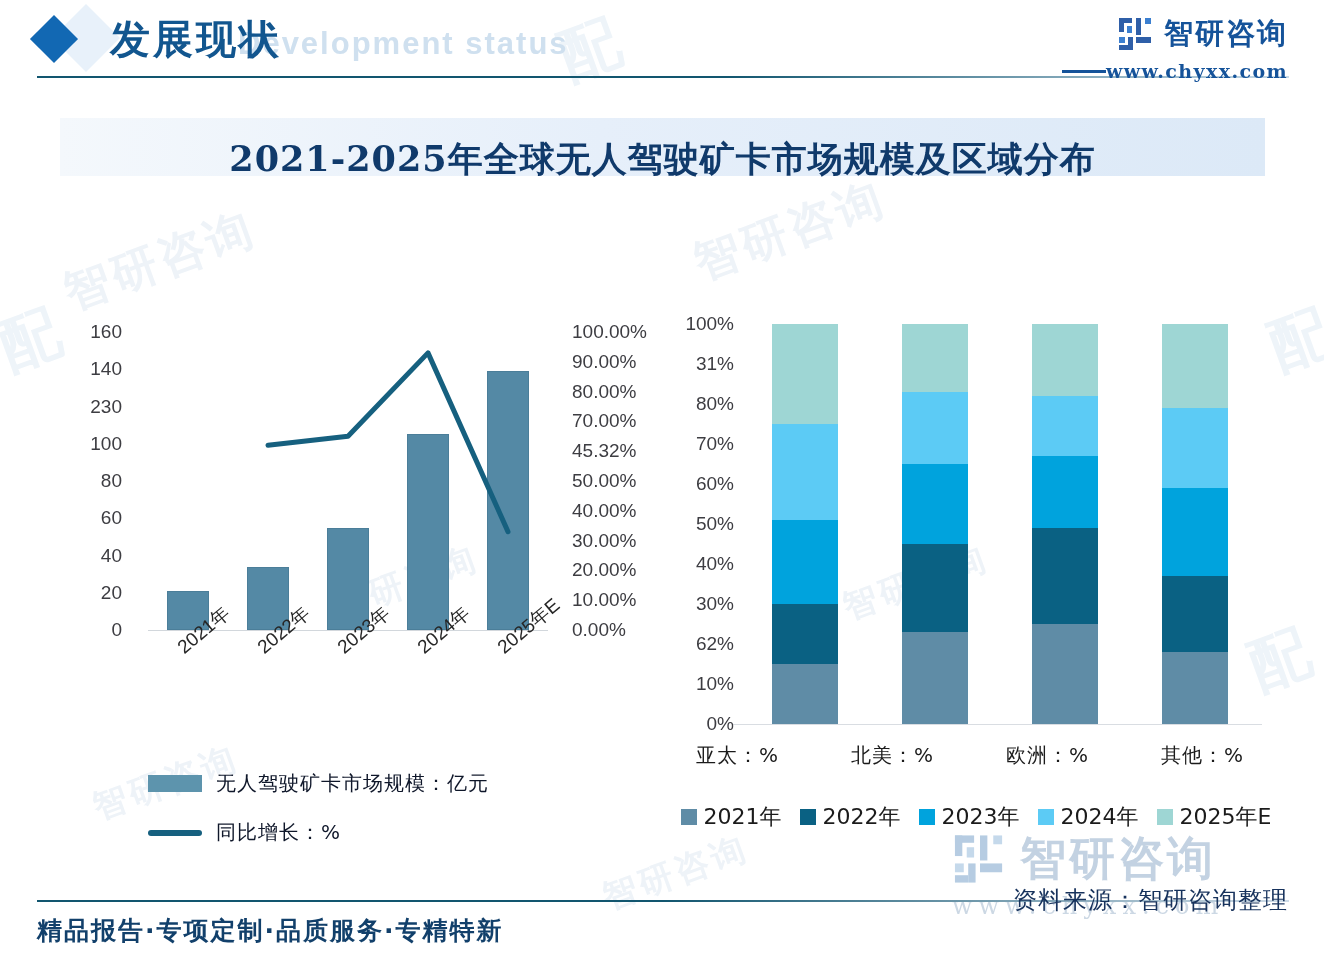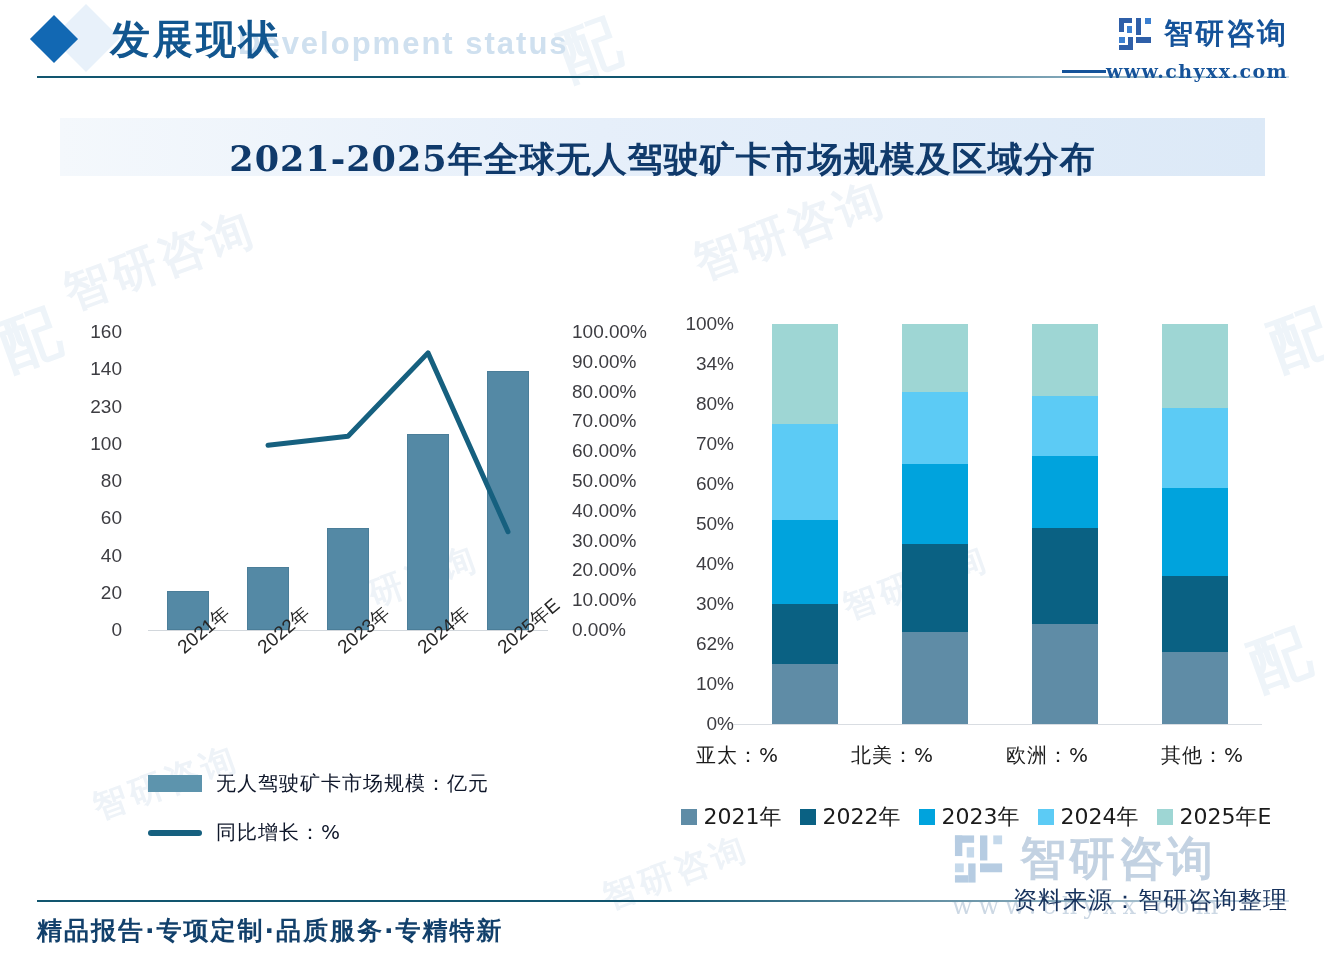--- a/index.html
+++ b/index.html
@@ -309,7 +309,7 @@
     <div class="axis-lbl rc-ylab" style="top: 161px; text-align: right;">60%</div>
     <div class="axis-lbl rc-ylab" style="top: 121px;">70%</div>
     <div class="axis-lbl rc-ylab" style="top: 81px;">80%</div>
-    <div class="axis-lbl rc-ylab" style="top: 41px;">34%</div>
+    <div class="axis-lbl rc-ylab" style="top: 41px;">31%</div>
     <div class="axis-lbl rc-ylab" style="top: 1px;">100%</div>
   </div>
 

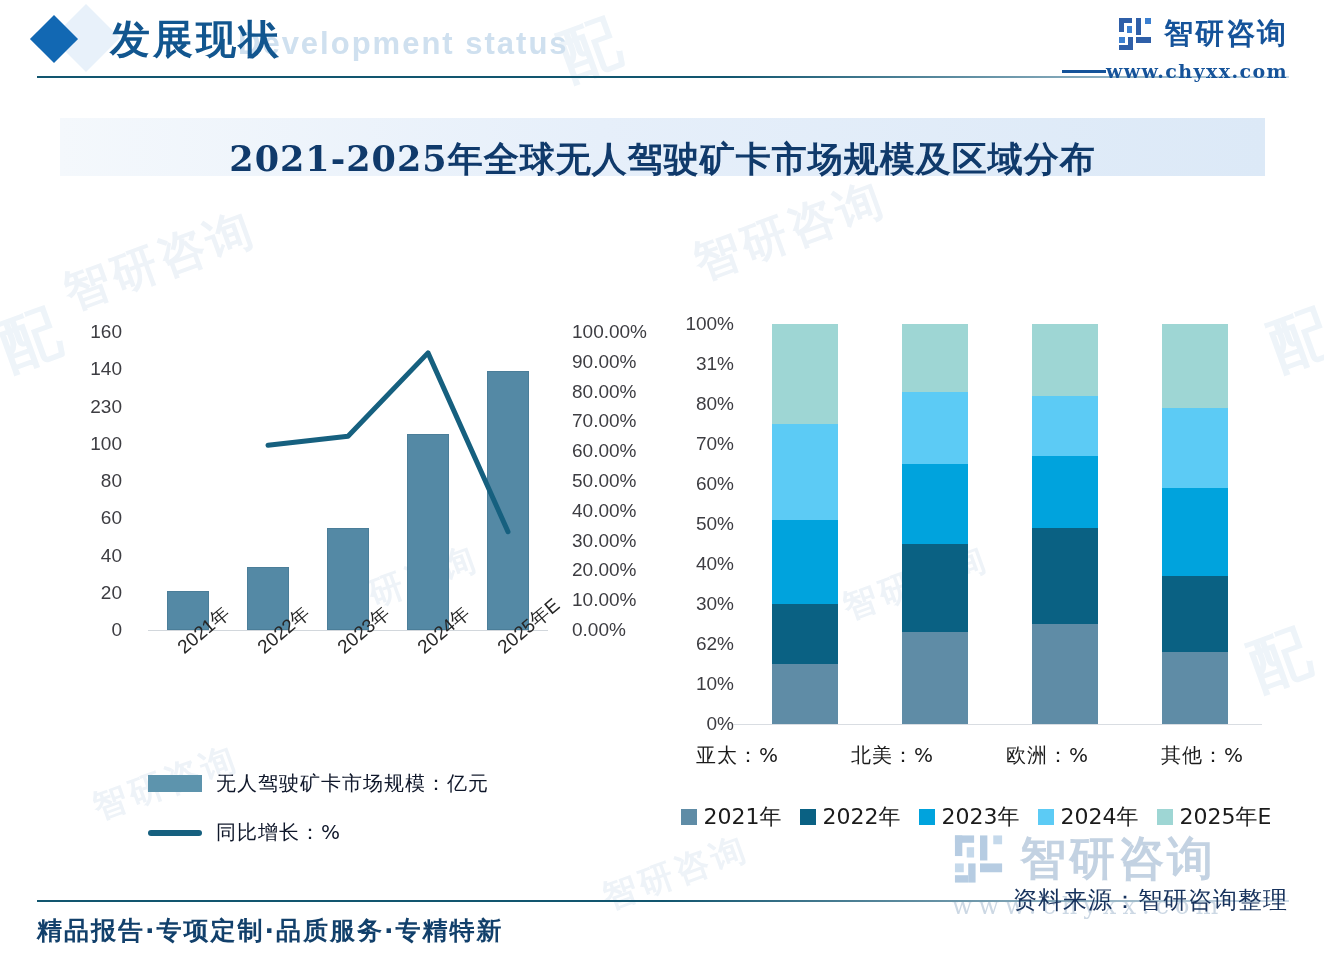--- a/index.html
+++ b/index.html
@@ -244,7 +244,7 @@
     <div class="axis-lbl lc-y2lab" style="top: 211.6px;">30.00%</div>
     <div class="axis-lbl lc-y2lab" style="top: 181.8px;">40.00%</div>
     <div class="axis-lbl lc-y2lab" style="top: 152px;">50.00%</div>
-    <div class="axis-lbl lc-y2lab" style="top: 122.2px;">60.00%</div>
+    <div class="axis-lbl lc-y2lab" style="top: 122.2px;">45.32%</div>
     <div class="axis-lbl lc-y2lab" style="top: 92.4px;">70.00%</div>
     <div class="axis-lbl lc-y2lab" style="top: 62.6px;">80.00%</div>
     <div class="axis-lbl lc-y2lab" style="top: 32.8px;">90.00%</div>

